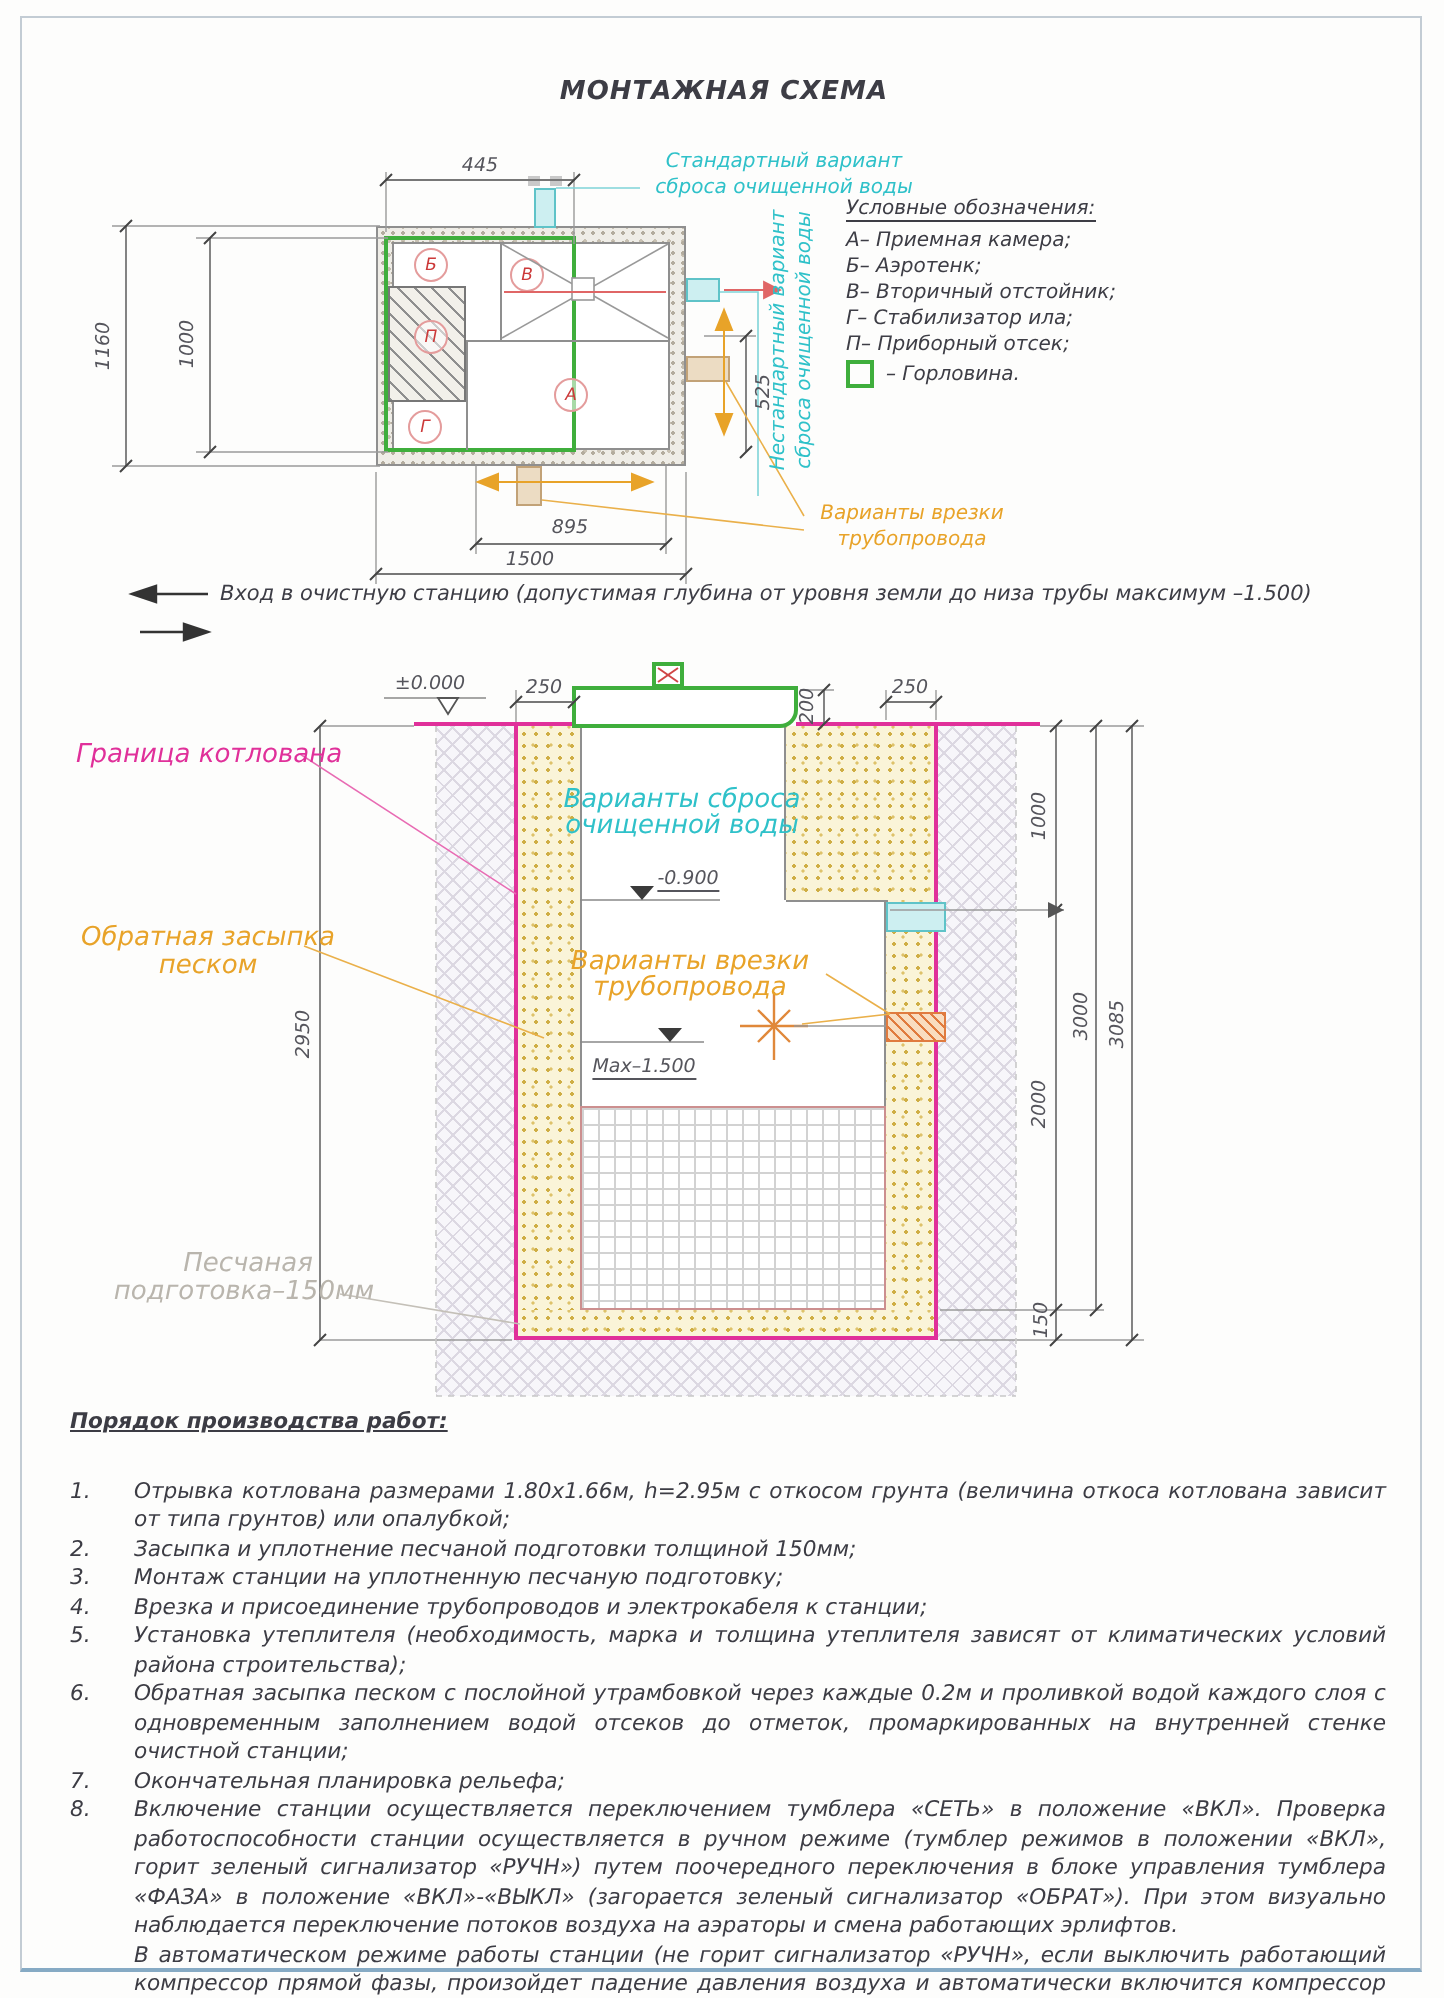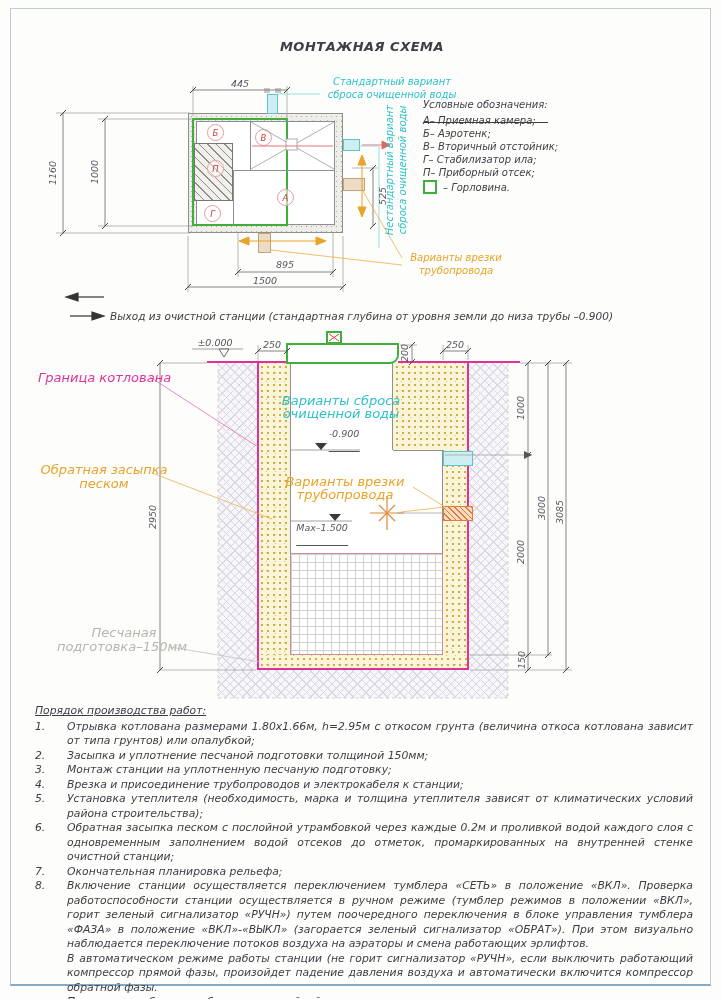--- a/index.html
+++ b/index.html
@@ -14,7 +14,7 @@
   .dim{font-size:9.5px;color:#55555c}
   .cyan{color:#2fc1c9}.mag{color:#e0309a}
   .orange{color:#e8a329}.ltgray{color:#b9b5ad}
-  .u{border-bottom:1px solid currentColor;padding-bottom:12px}
+  .u{border-bottom:1px solid currentColor;padding-bottom:0px}
   .title1{font-size:13px;font-weight:bold;letter-spacing:.5px}
   .title2{font-size:12px;font-weight:bold}
   .lbl{font-size:10px}

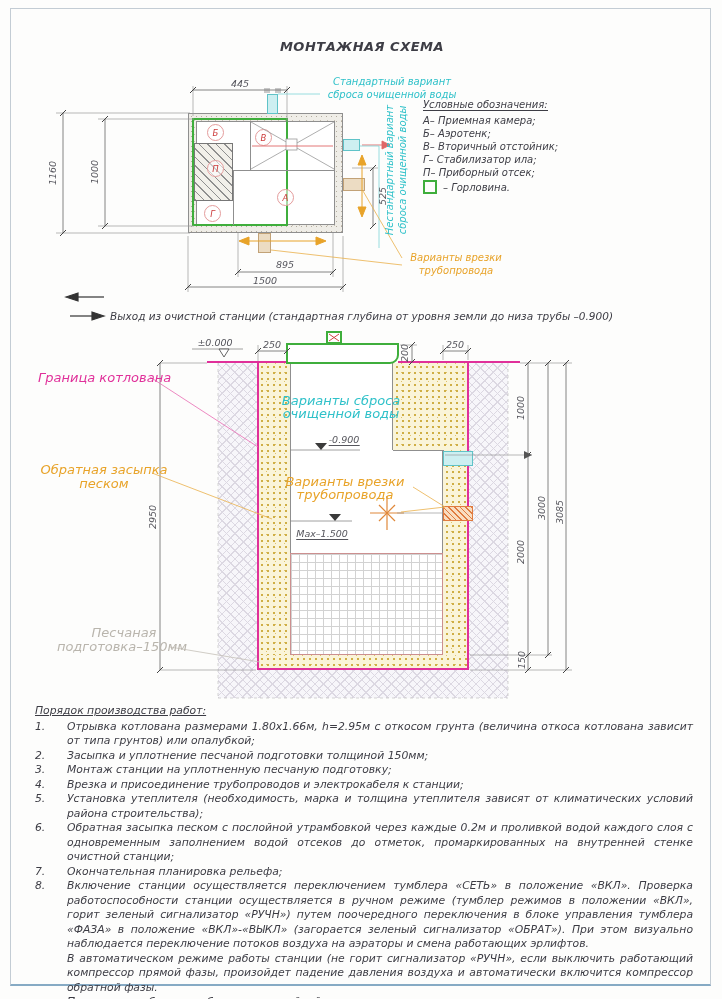--- a/index.html
+++ b/index.html
@@ -264,6 +264,7 @@
   <div class="abs" style="left:423px;top:180px;width:14px;height:14px;border:2px solid #3fae3c;box-sizing:border-box"></div>
   <span class="leg" style="left:443px;top:182px">– Горловина.</span>
 
+  <span class="note" style="left:110px;top:291px">Вход в очистную станцию (допустимая глубина от уровня земли до низа трубы максимум –1.500)</span>
   <span class="note" style="left:110px;top:310px">Выход из очистной станции (стандартная глубина от уровня земли до низа трубы –0.900)</span>
 
   <span class="t dim center" style="left:215px;top:342px">±0.000</span>

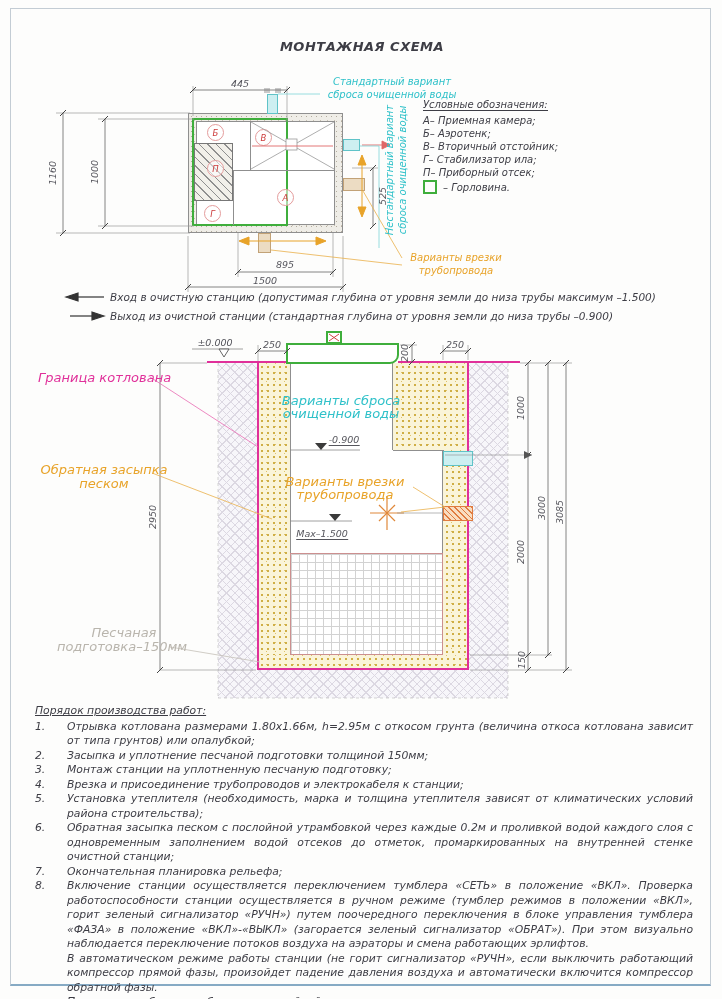--- a/index.html
+++ b/index.html
@@ -265,7 +265,6 @@
   <span class="leg" style="left:443px;top:182px">– Горловина.</span>
 
   <span class="note" style="left:110px;top:291px">Вход в очистную станцию (допустимая глубина от уровня земли до низа трубы максимум –1.500)</span>
-  <span class="note" style="left:110px;top:310px">Выход из очистной станции (стандартная глубина от уровня земли до низа трубы –0.900)</span>
 
   <span class="t dim center" style="left:215px;top:342px">±0.000</span>
   <span class="t dim center" style="left:272px;top:344px">250</span>

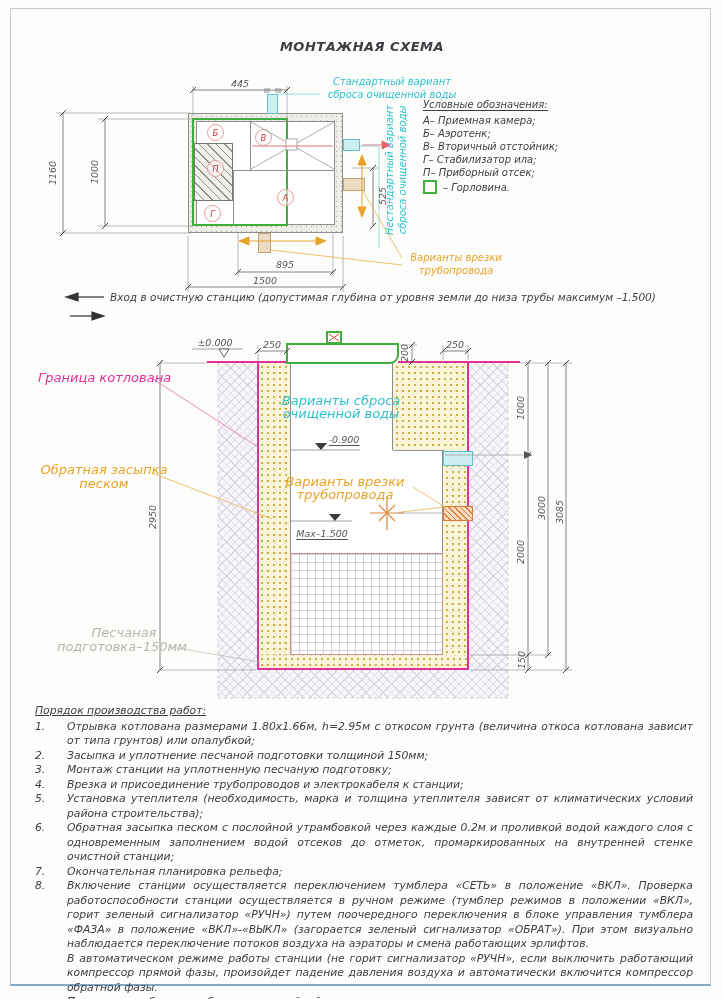--- a/index.html
+++ b/index.html
@@ -45,7 +45,7 @@
   .note{font-size:10.5px;font-style:italic;color:#3d3d45;position:absolute;white-space:nowrap}
   .proc{position:absolute;left:35px;top:704px;width:658px;font-style:italic;color:#3c3c44;
         font-size:10.8px;line-height:14.5px}
-  .proc .hd{font-weight:normal;text-decoration:underline;margin-bottom:1px}
+  .proc .hd{font-weight:bold;text-decoration:underline;margin-bottom:20px}
   .row{display:flex}
   .row .n{width:32px;flex:none}
   .row .x{flex:1;text-align:justify}

